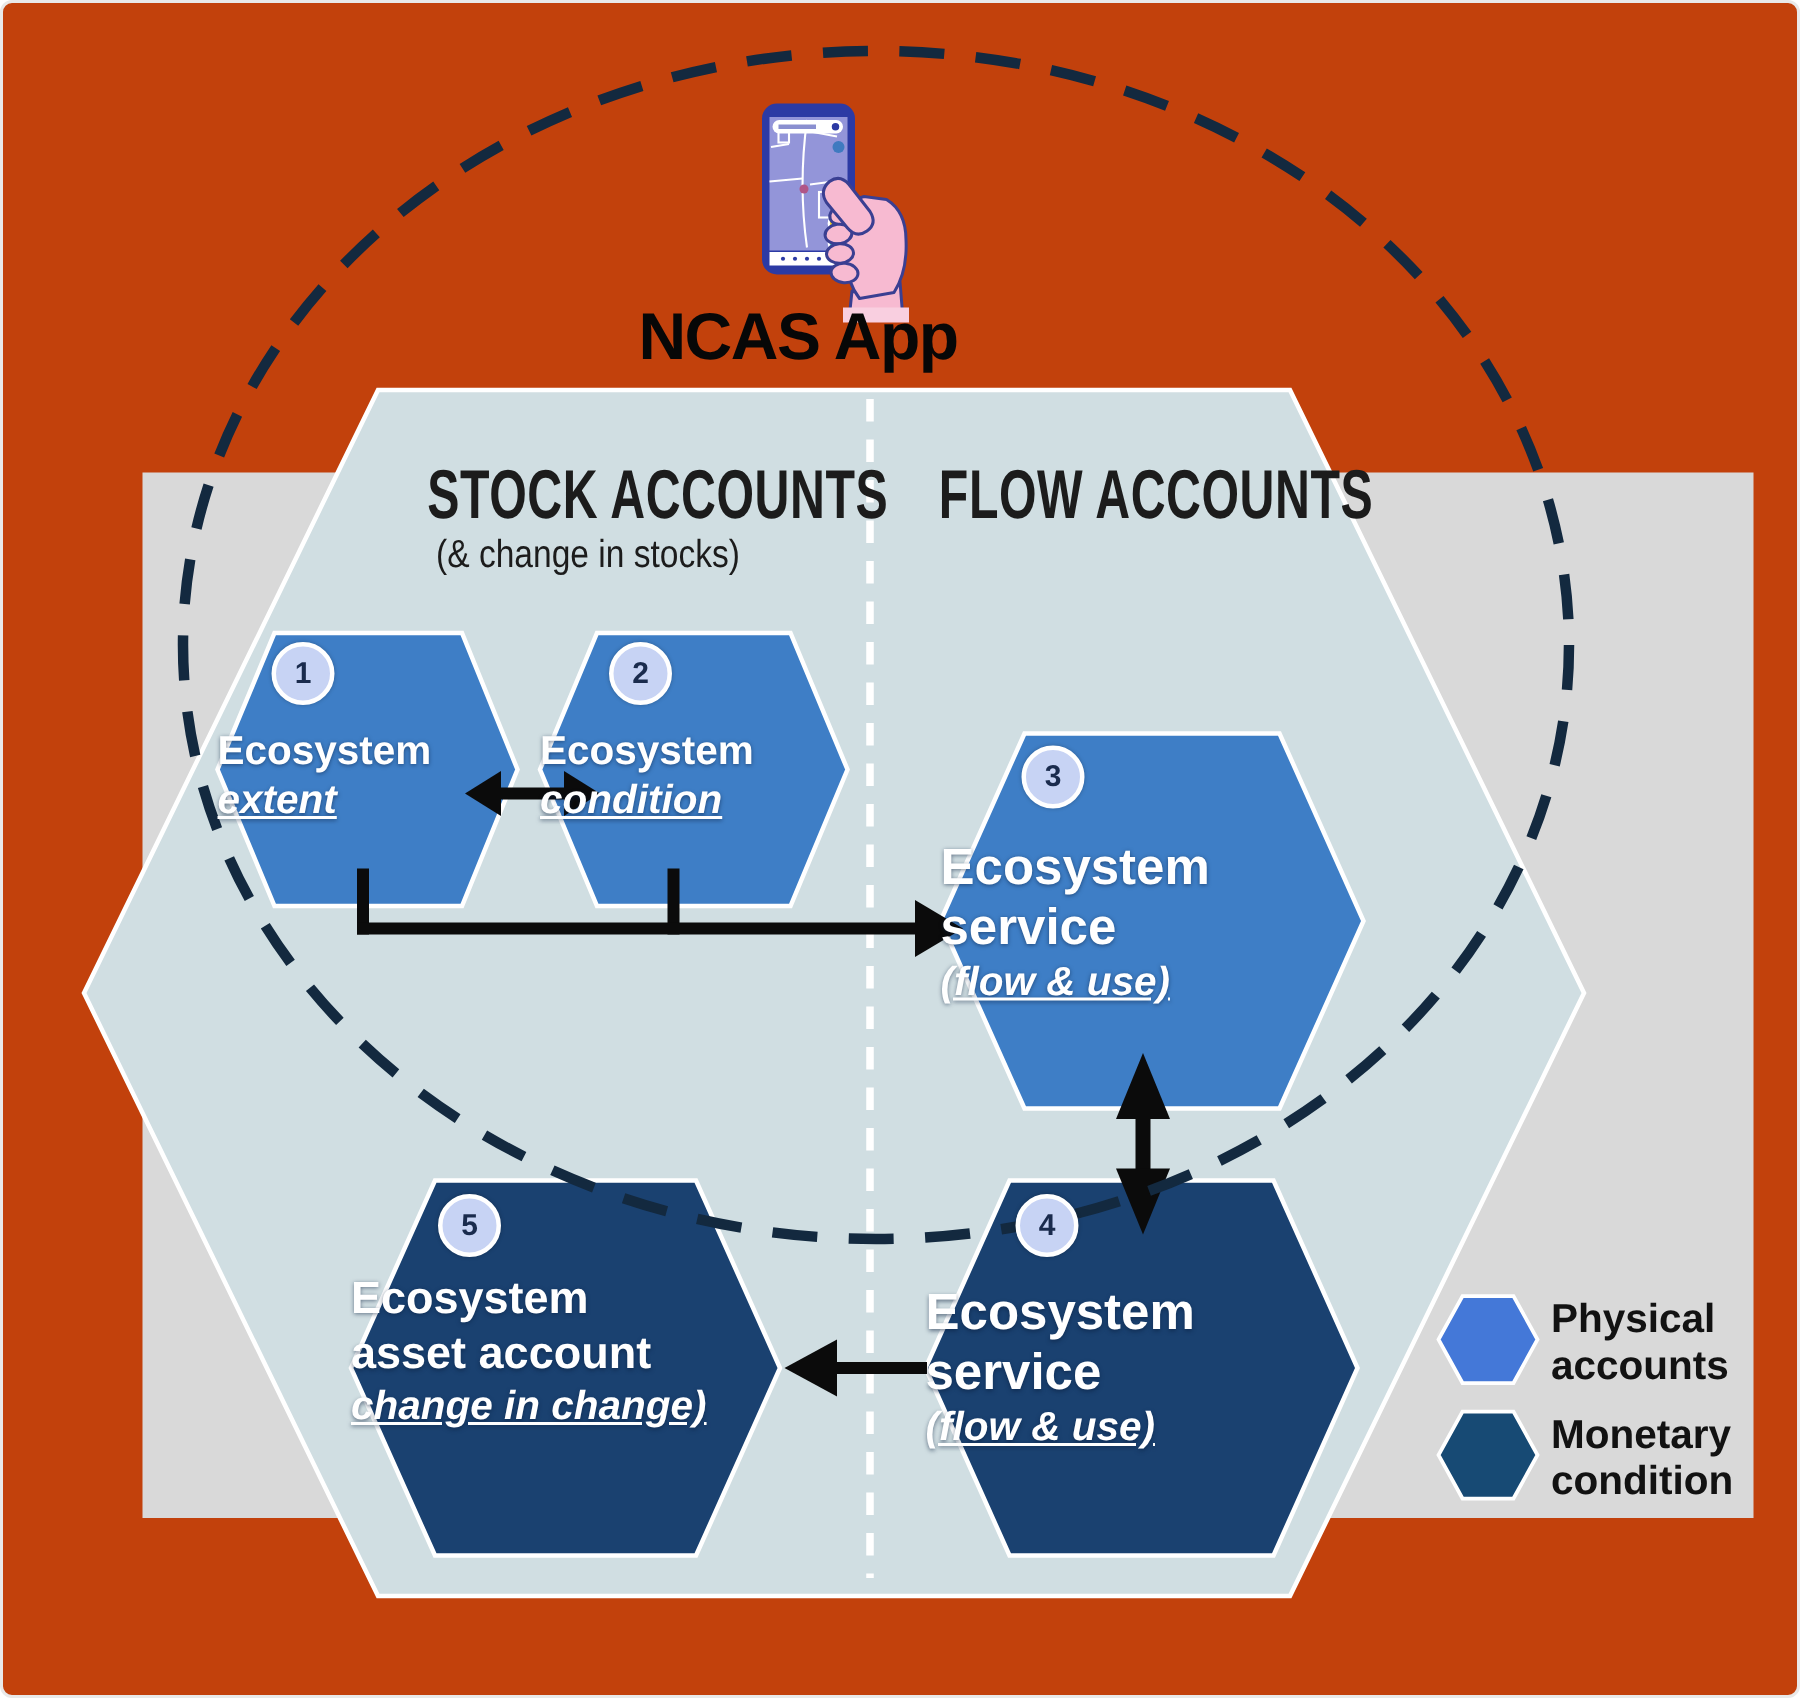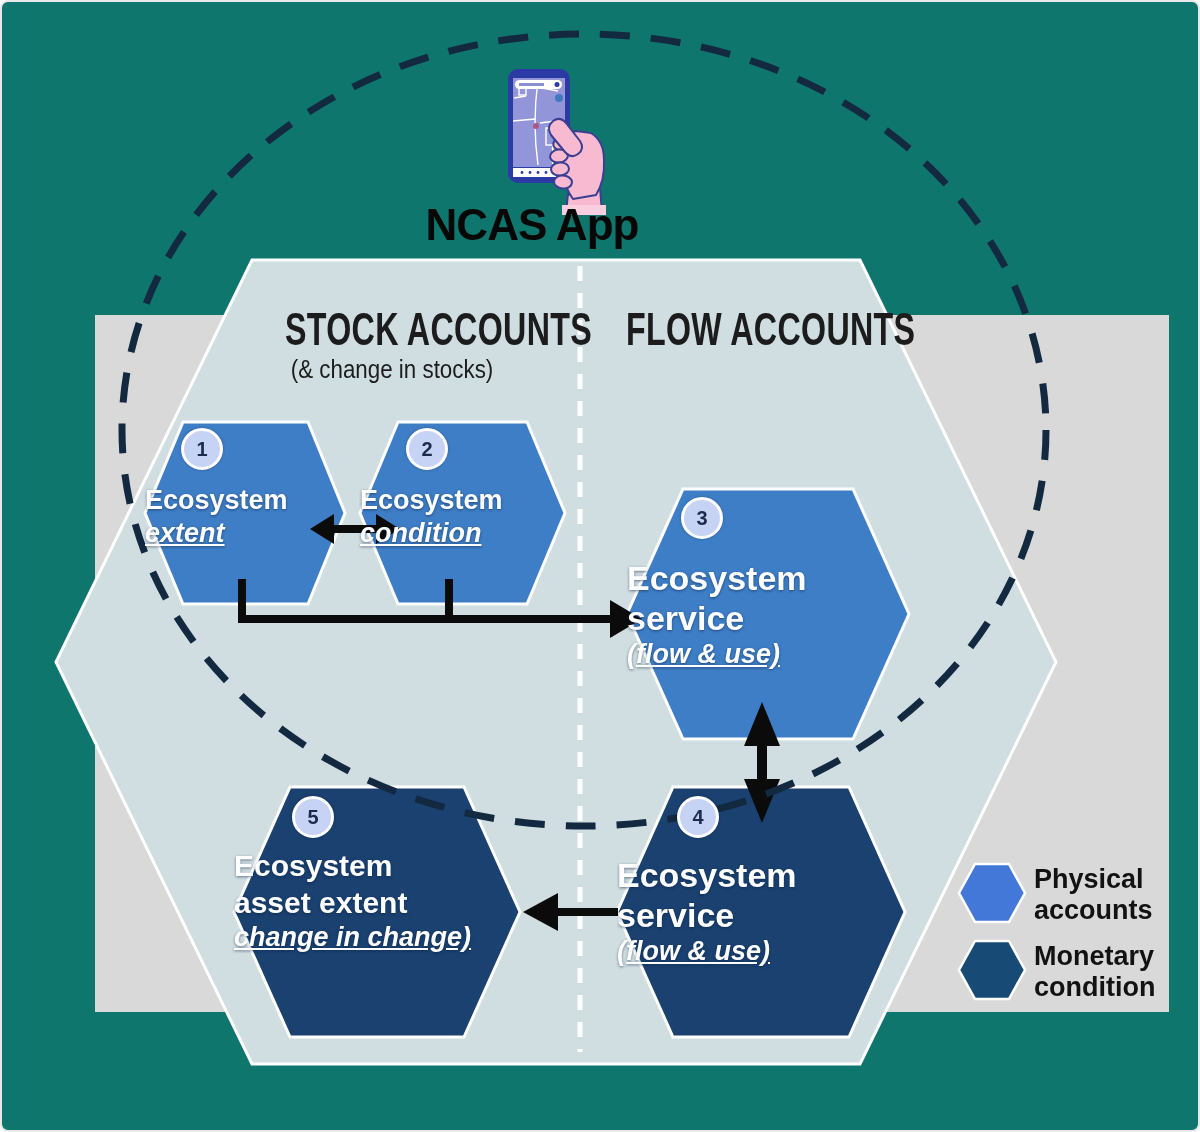--- a/index.html
+++ b/index.html
@@ -5,7 +5,7 @@
   html,body{margin:0;padding:0;background:#ffffff;}
   .page{
     position:relative;width:1196px;height:1128px;margin:0 auto;
-    background:#0f766e;border:2px solid #e9e9e9;border-radius:8px;overflow:hidden;
+    background:#c2410c;border:2px solid #e9e9e9;border-radius:8px;overflow:hidden;
     font-family:"Liberation Sans", sans-serif;
   }
   .abs{position:absolute;}

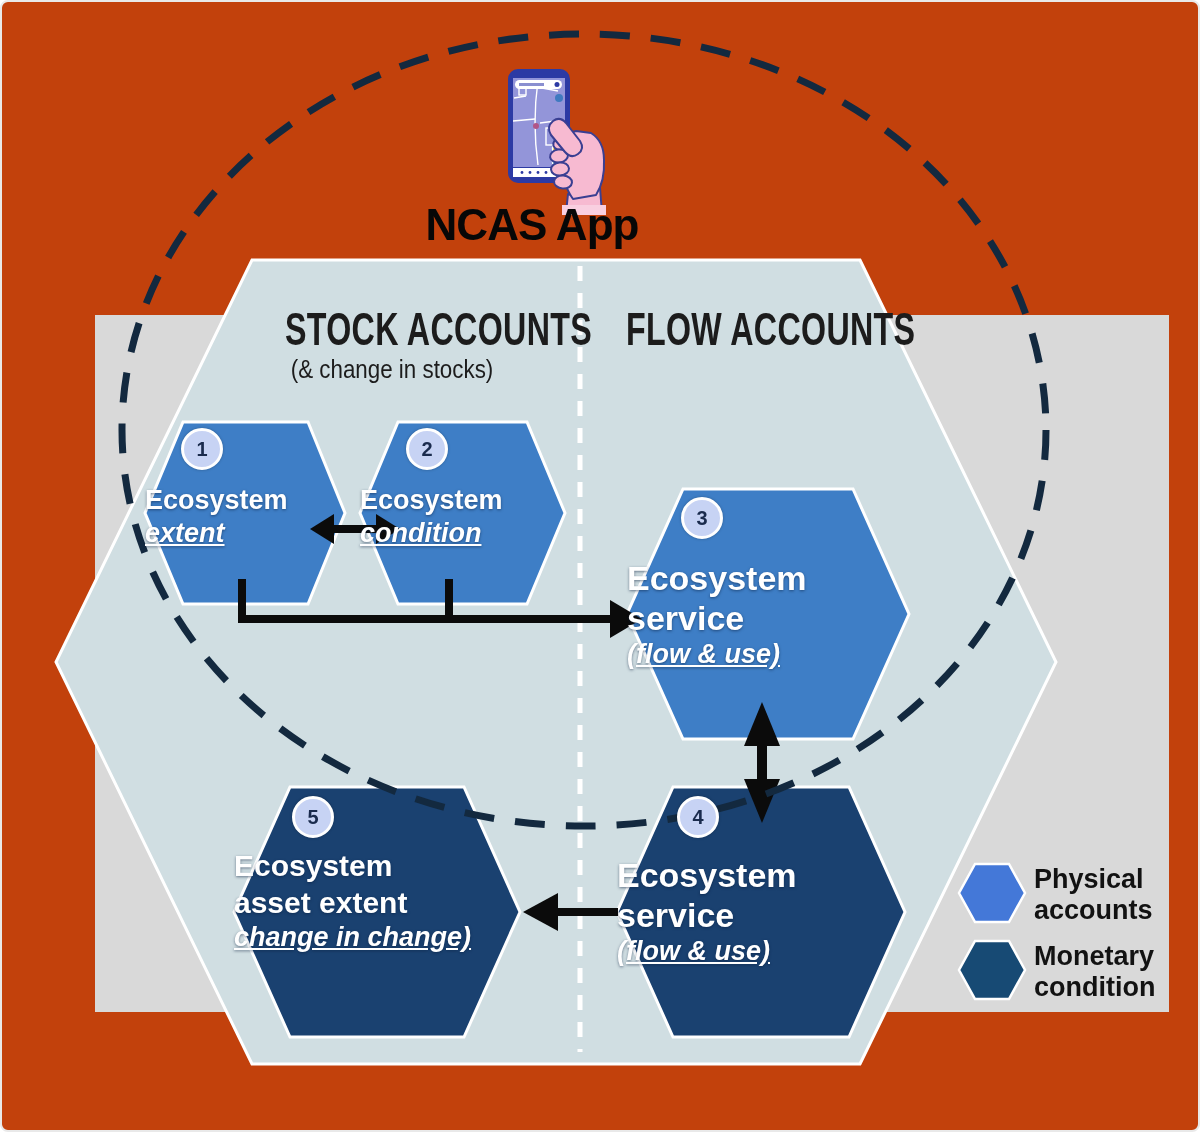--- a/index.html
+++ b/index.html
@@ -170,7 +170,7 @@
     </div>
   <div class="abs hex-text" style="left:232px;top:845px;width:286px;">
     <div class="l-med">Ecosystem</div>
-    <div class="l-med">asset extent</div>
+    <div class="l-med">asset account</div>
     <div class="l-sm ital">change in change)</div>
   </div>
 

